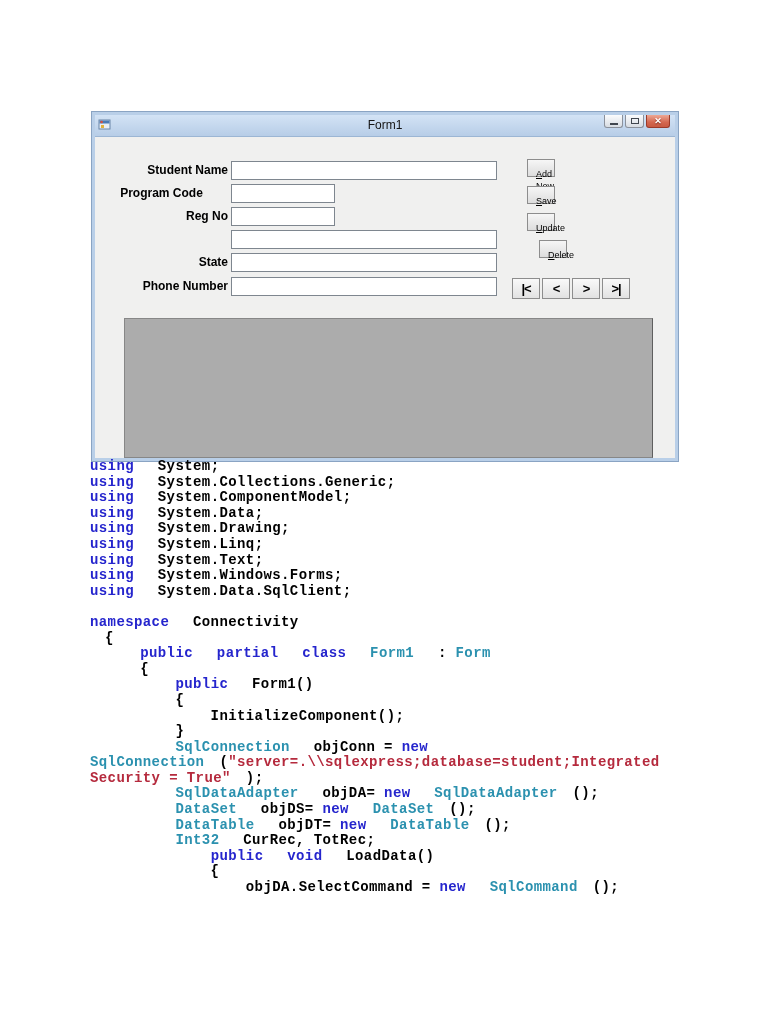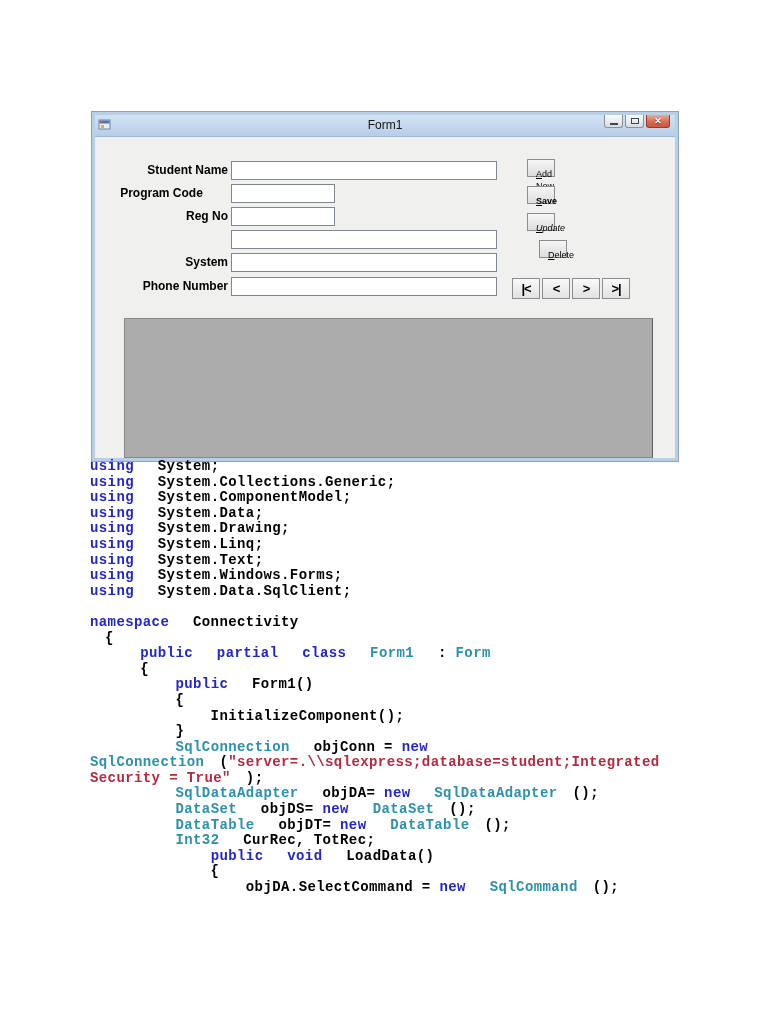--- a/index.html
+++ b/index.html
@@ -127,7 +127,7 @@
     </div>
   <div id="action-buttons">
       <button class="action-btn" style="top: 44px;"><span class="mn">A</span>dd New</button>
-      <button class="action-btn" style="top: 71px; font-weight: bold;"><span class="mn">S</span>ave</button>
+      <button class="action-btn" style="top: 71px;"><span class="mn">S</span>ave</button>
       <button class="action-btn" style="top: 98px; font-style: italic;"><span class="mn">U</span>pdate</button>
       <button class="action-btn" style="top: 125px; margin-left: 12px;"><span class="mn">D</span>elete</button>
     </div>

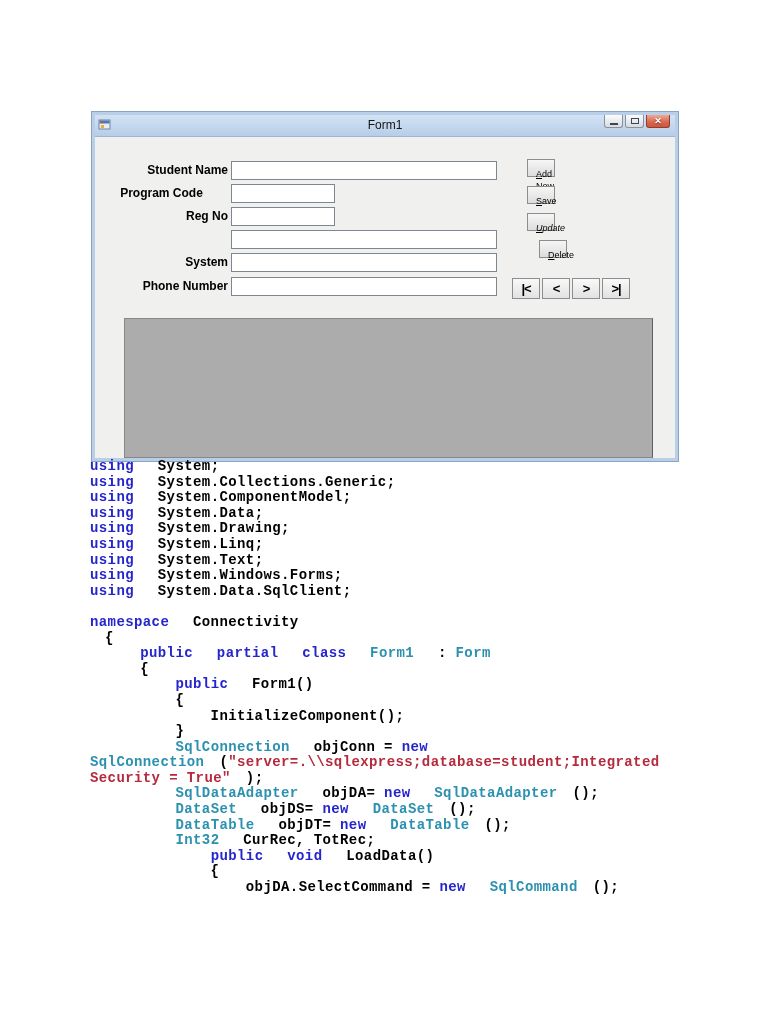--- a/index.html
+++ b/index.html
@@ -128,7 +128,7 @@
   <div id="action-buttons">
       <button class="action-btn" style="top: 44px;"><span class="mn">A</span>dd New</button>
       <button class="action-btn" style="top: 71px;"><span class="mn">S</span>ave</button>
-      <button class="action-btn" style="top: 98px; font-style: italic;"><span class="mn">U</span>pdate</button>
+      <button class="action-btn" style="top: 98px;"><span class="mn">U</span>pdate</button>
       <button class="action-btn" style="top: 125px; margin-left: 12px;"><span class="mn">D</span>elete</button>
     </div>
   <div id="nav-buttons">

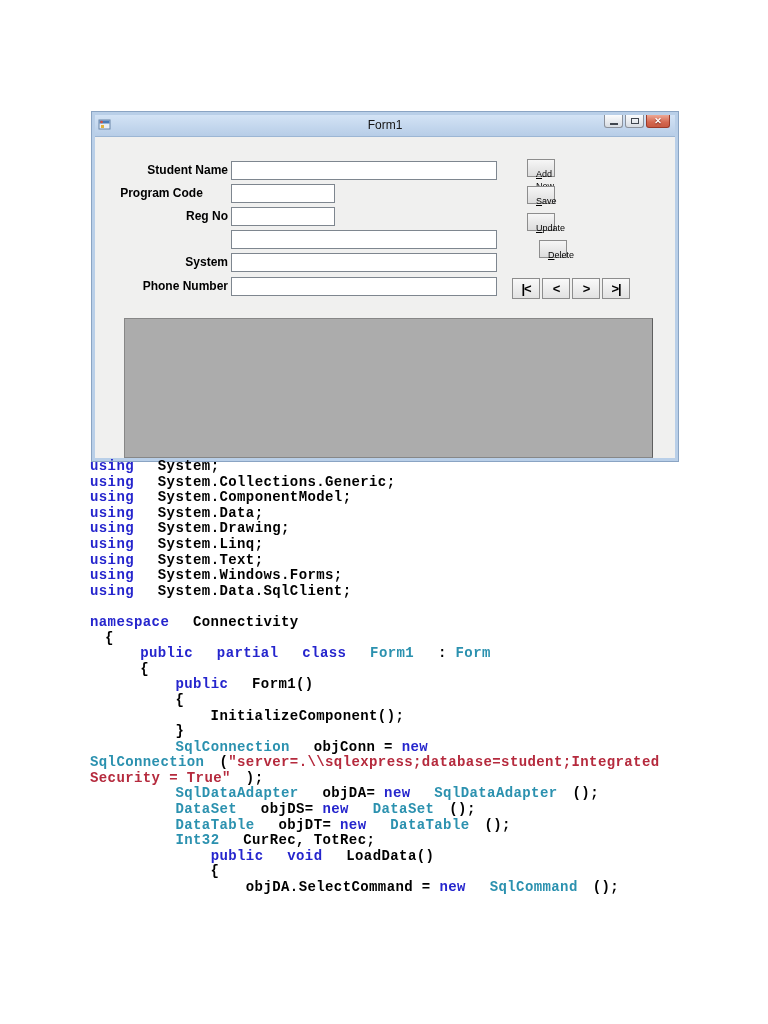--- a/index.html
+++ b/index.html
@@ -120,7 +120,7 @@
       <input class="field-input narrow" style="top: 92px;">
       <div class="field-label" style="top: 115px; padding-left: 29px;">City</div>
       <input class="field-input wide" style="top: 115px;">
-      <div class="field-label" style="top: 138px;">System</div>
+      <div class="field-label" style="top: 138px;">State</div>
       <input class="field-input wide" style="top: 138px;">
       <div class="field-label" style="top: 162px;">Phone Number</div>
       <input class="field-input wide" style="top: 162px;">

